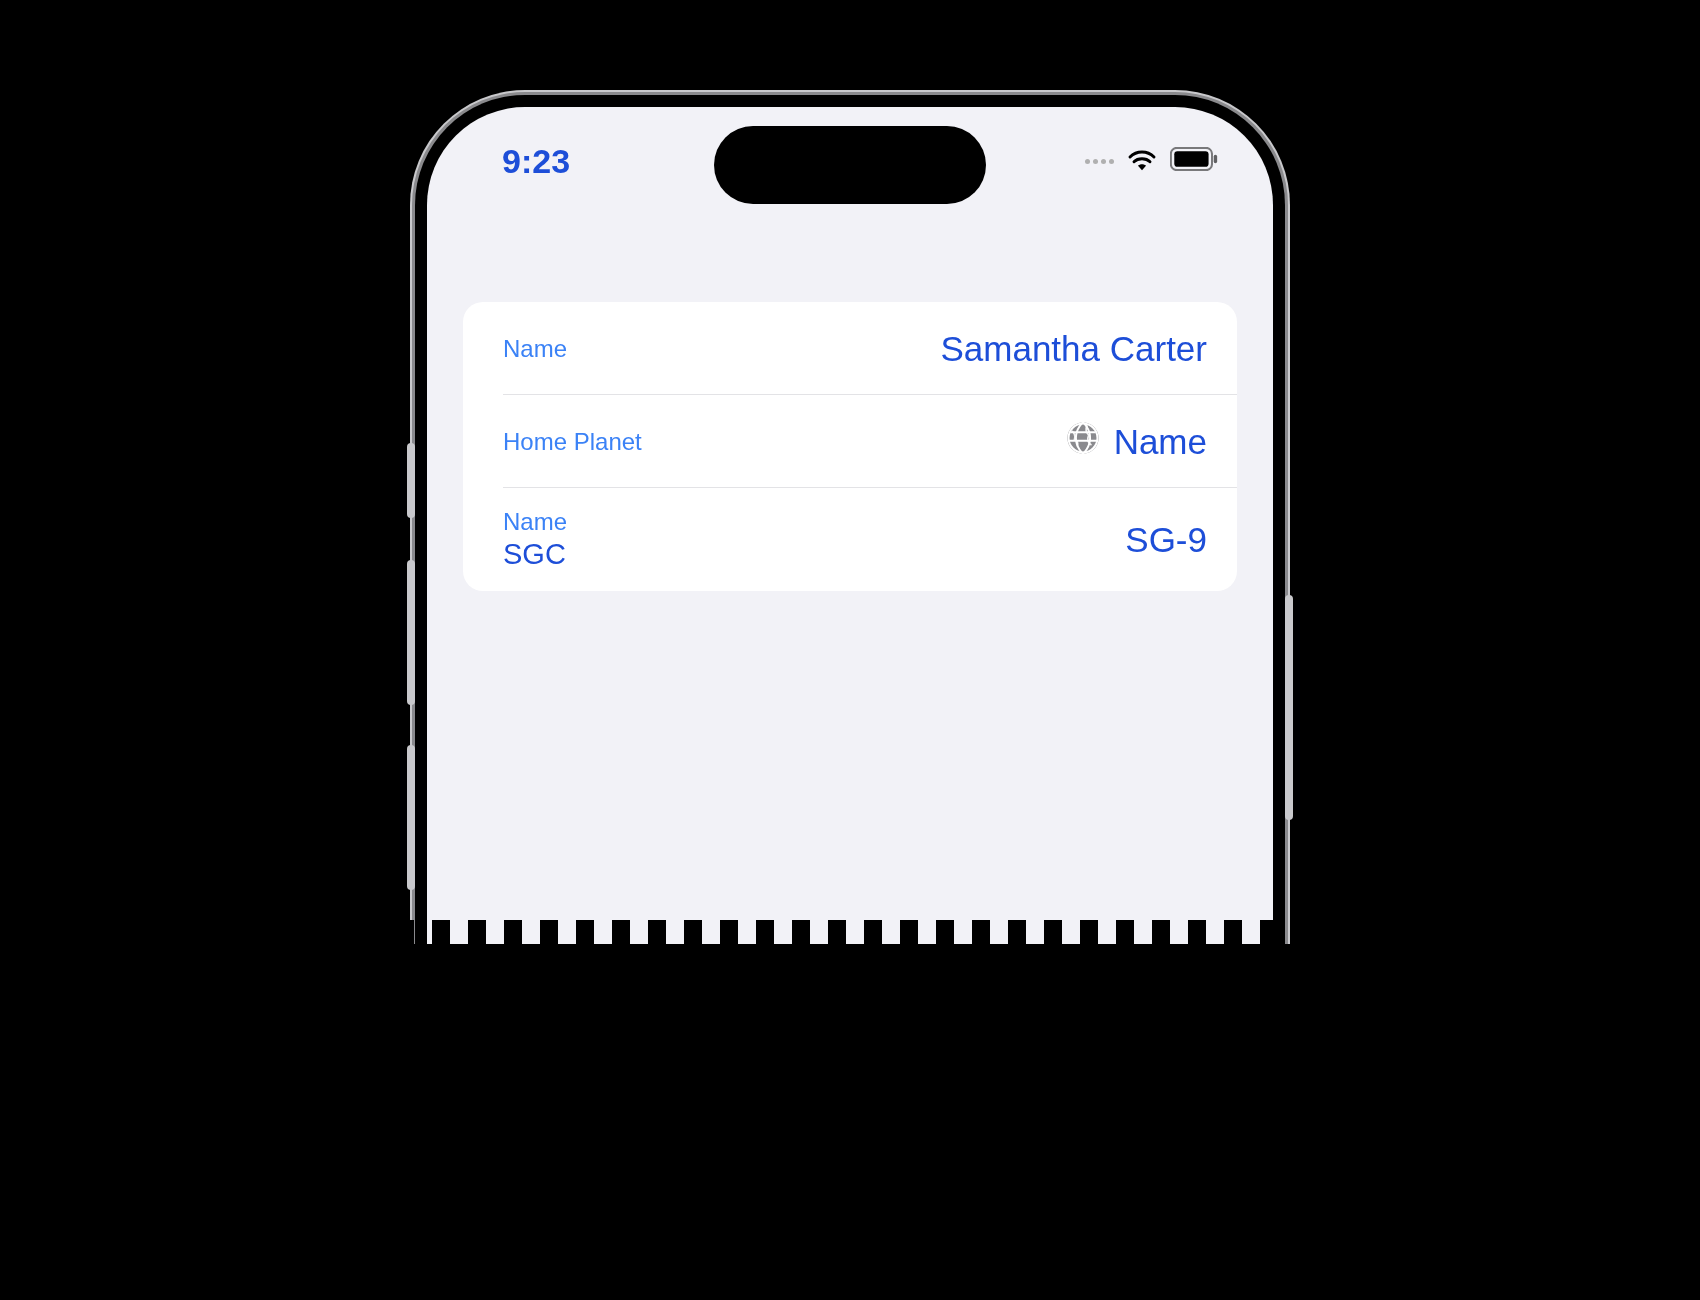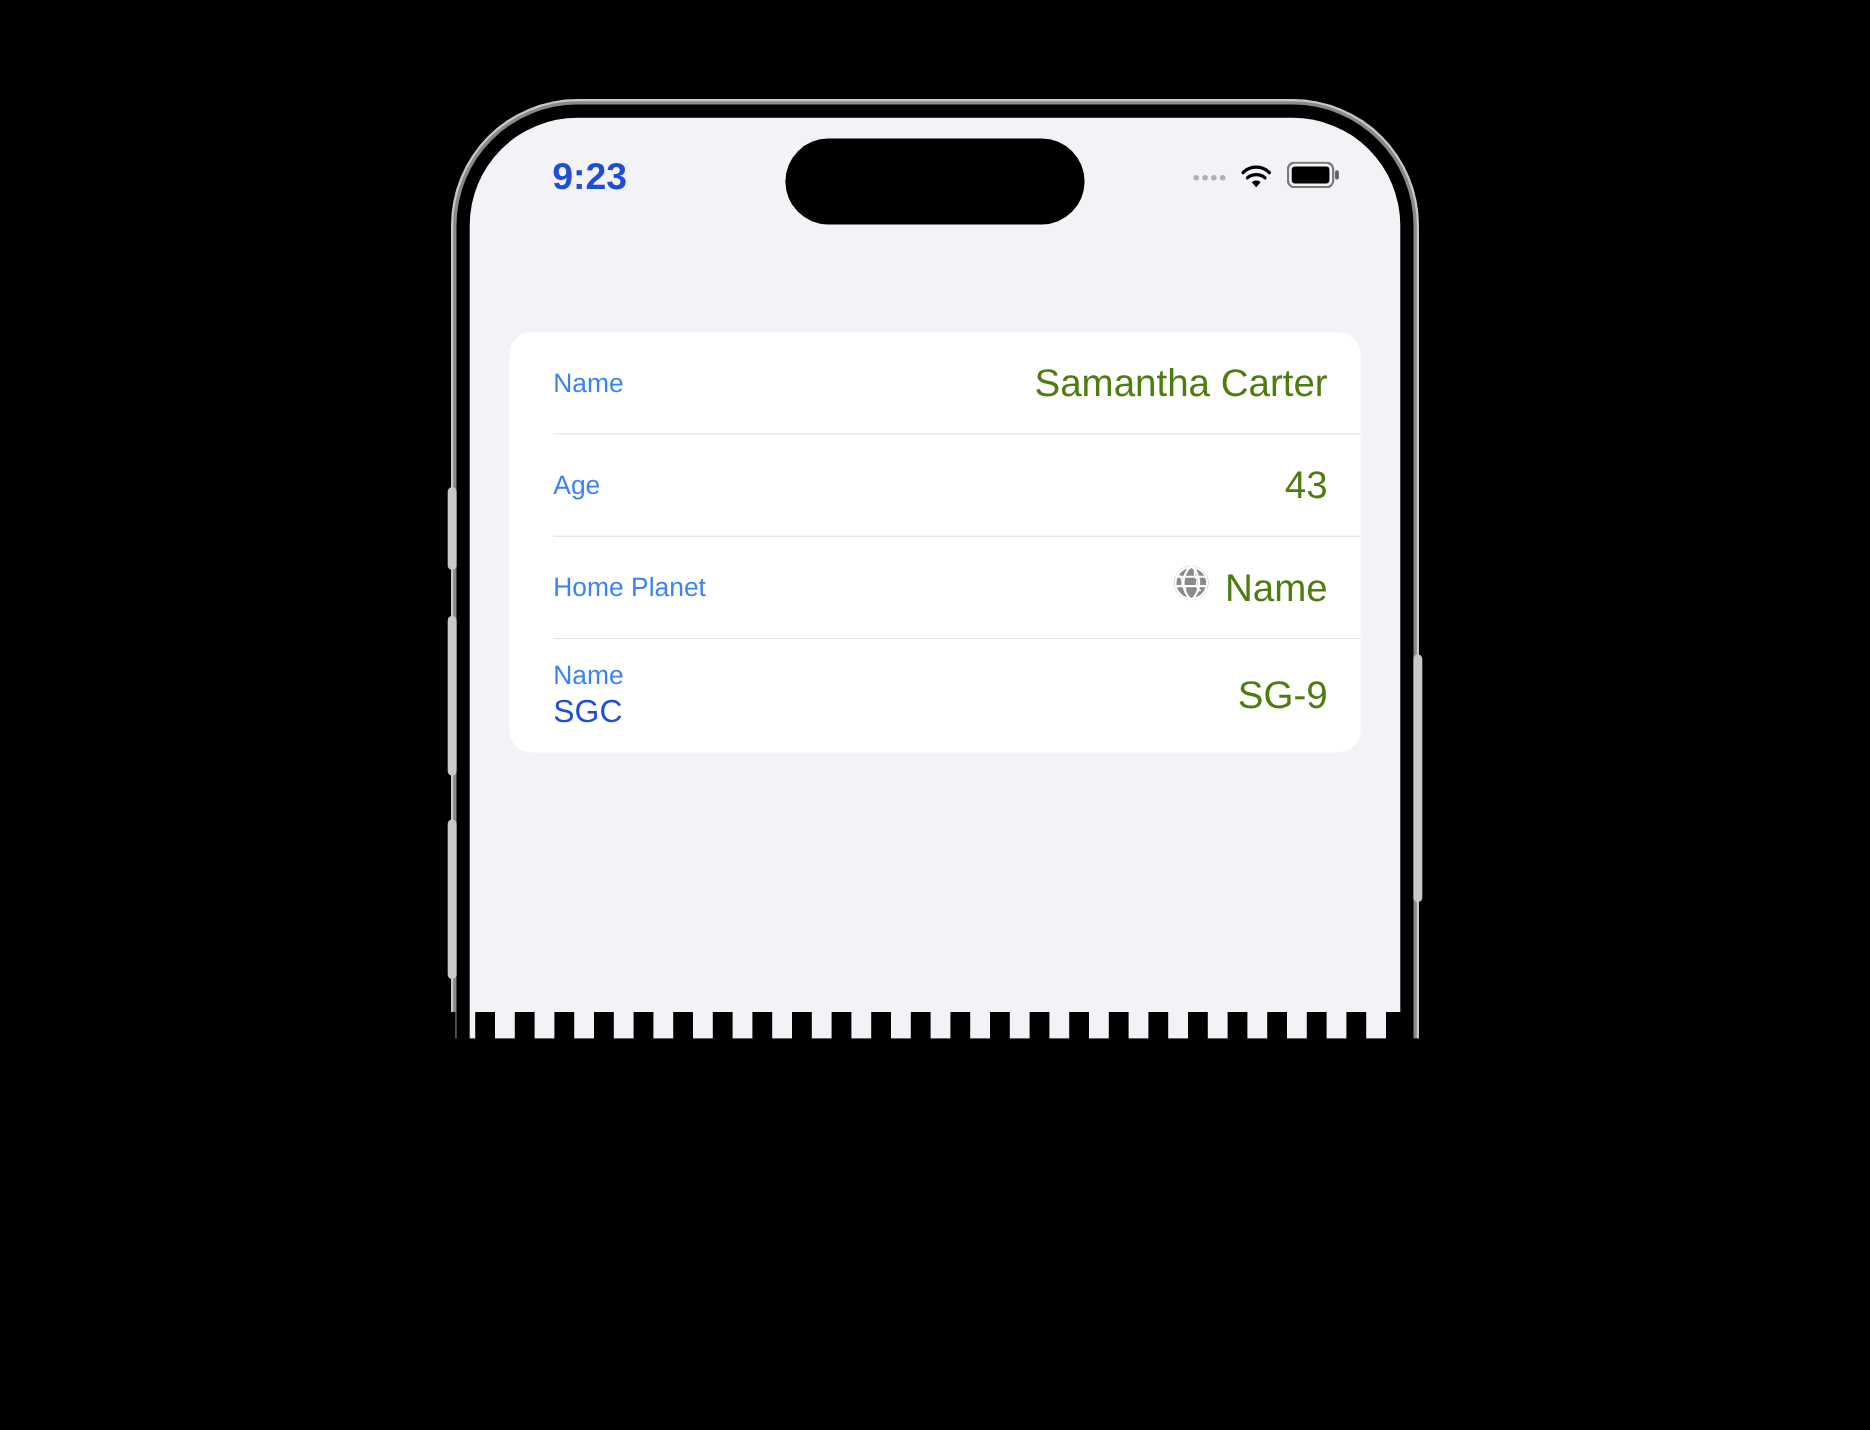--- a/index.html
+++ b/index.html
@@ -153,7 +153,7 @@
 
     .row-value {
       font-size: 35px;
-      color: #4d7c0f;
+      color: #1d4ed8;
       font-weight: 400;
       display: flex;
       align-items: center;

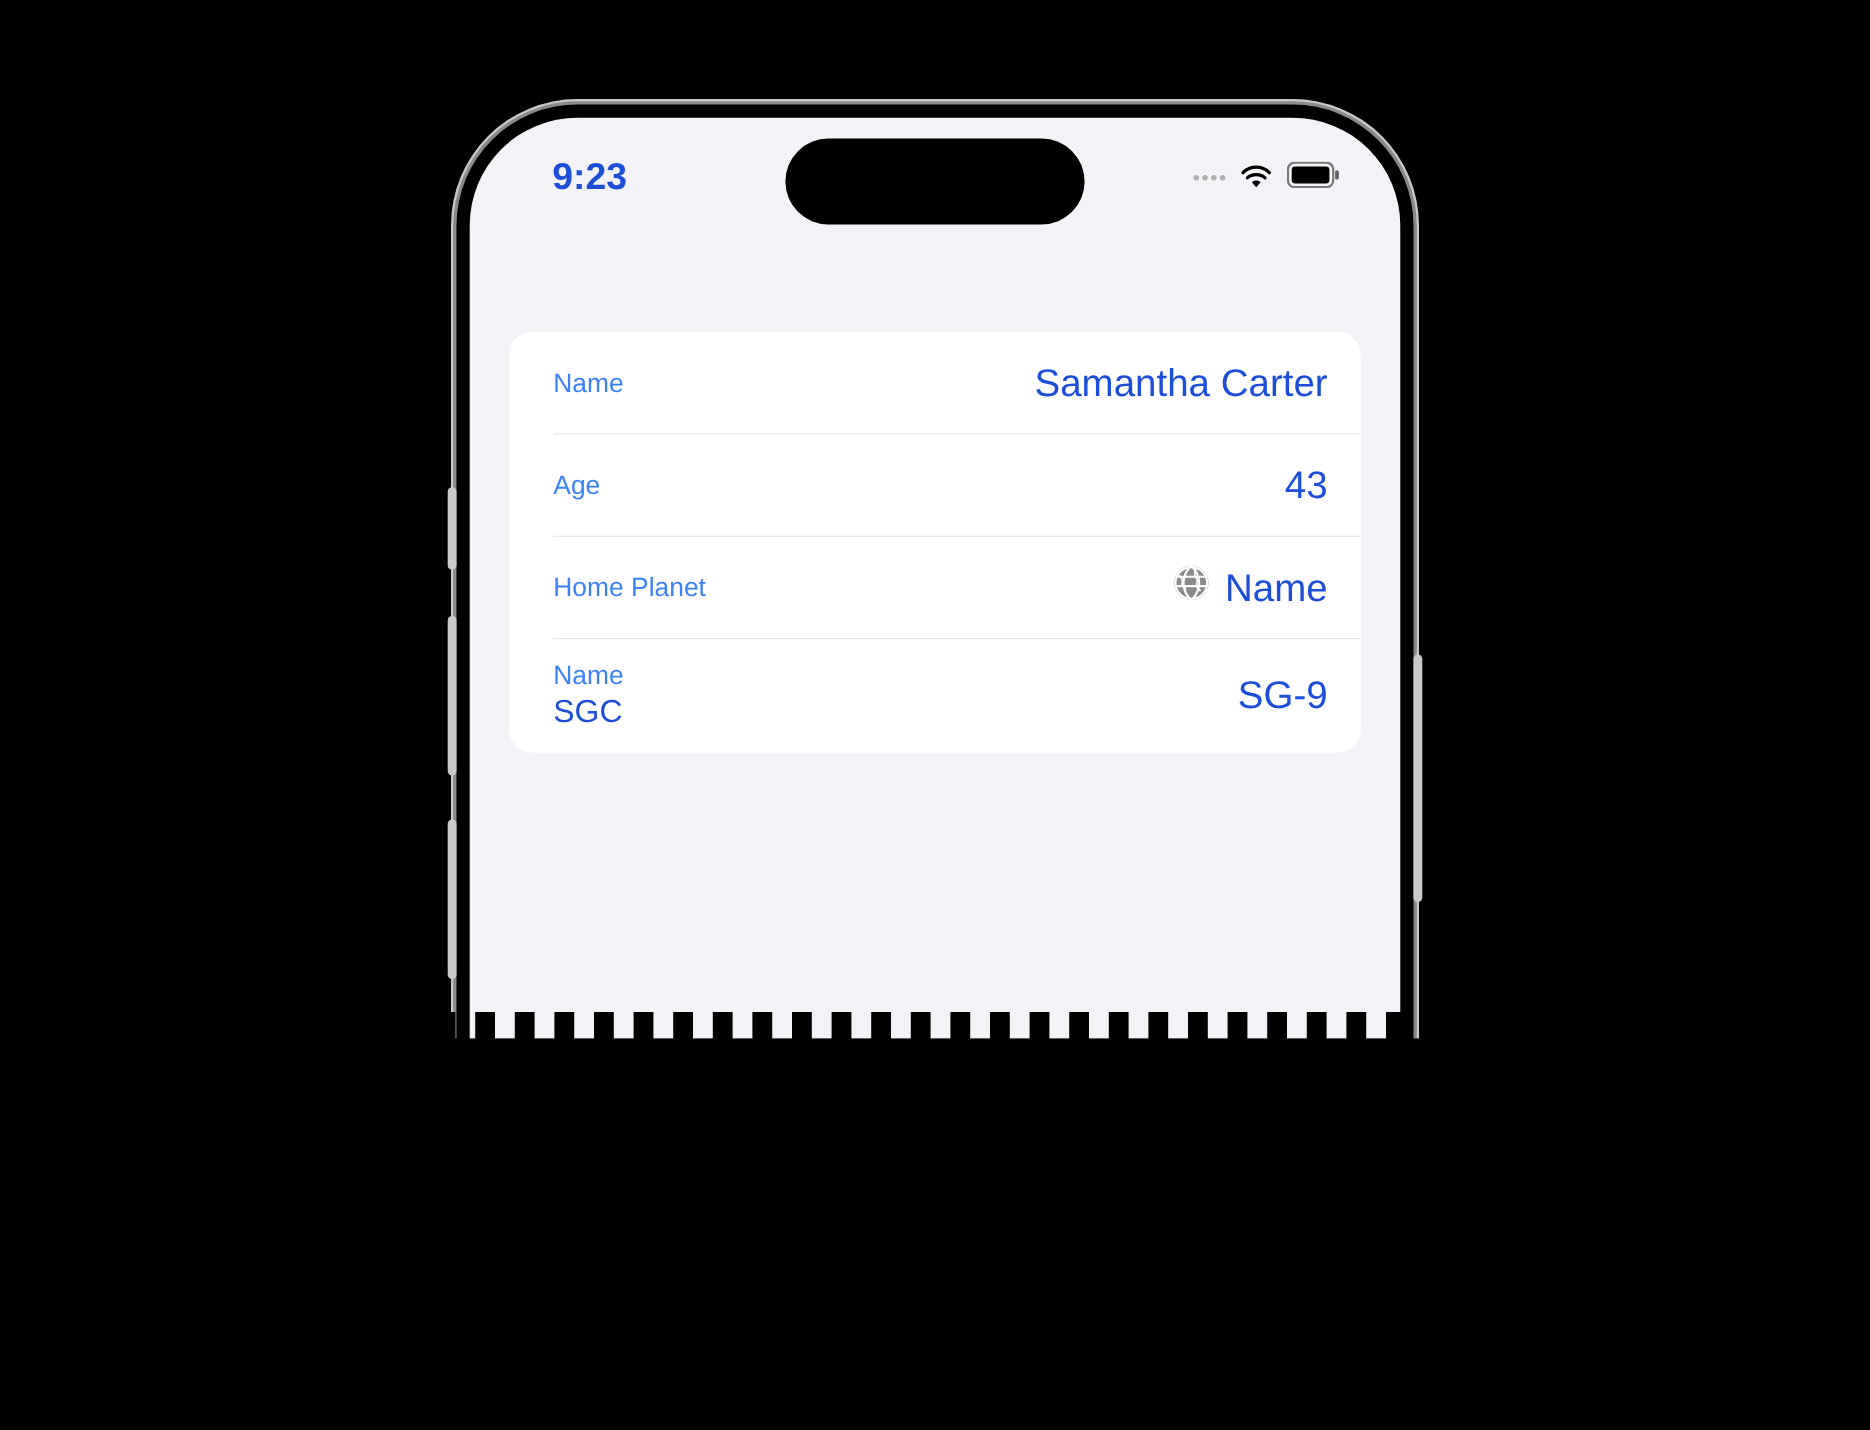--- a/index.html
+++ b/index.html
@@ -273,12 +273,6 @@
           <div class="row-value">Samantha Carter</div>
         </div>
 
-        <div class="settings-row">
-          <div class="row-left">
-            <div class="row-title">Age</div>
-          </div>
-          <div class="row-value">43</div>
-        </div>
 
         <div class="settings-row">
           <div class="row-left">

